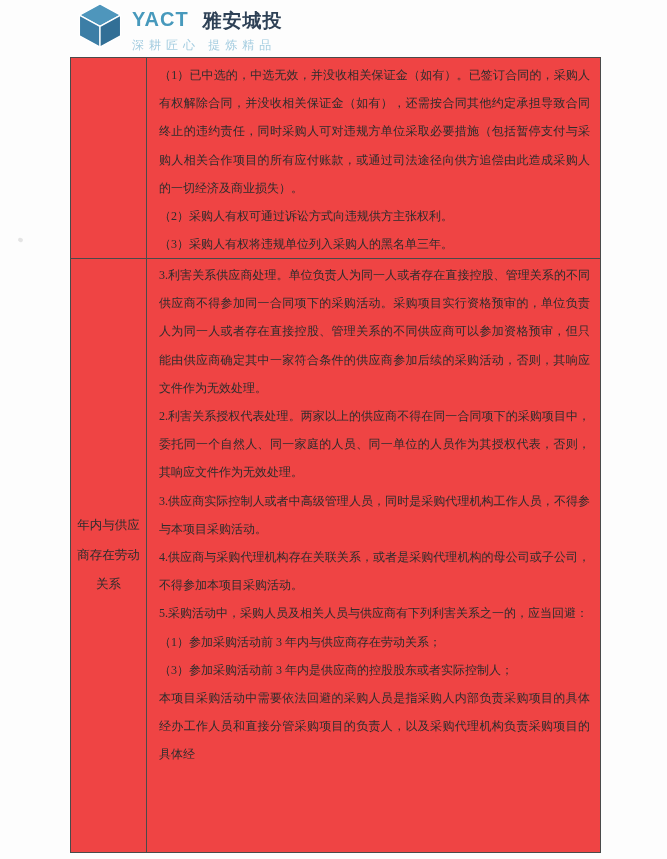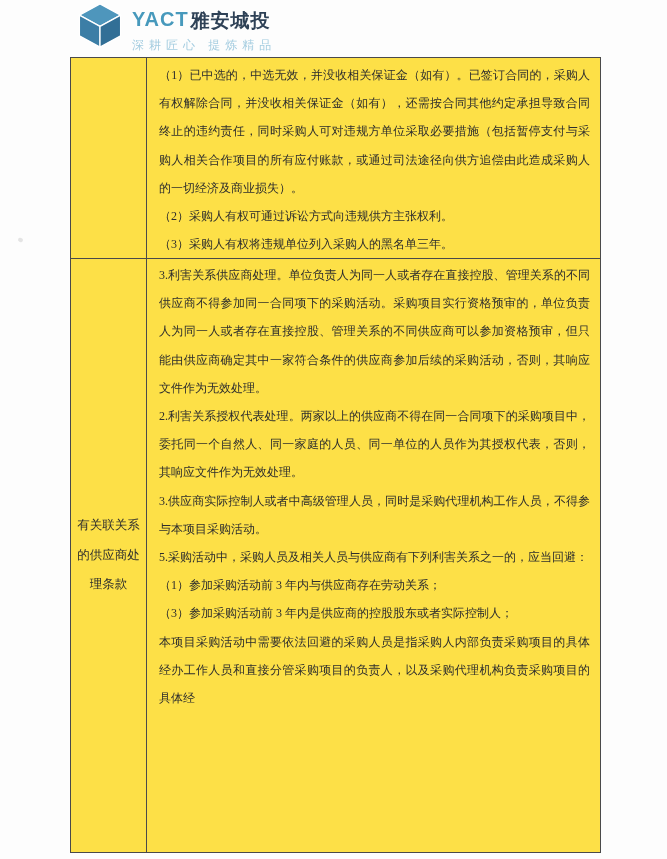--- a/index.html
+++ b/index.html
@@ -26,7 +26,7 @@
   }
   .brand-name {
     font-family:"Liberation Sans","DejaVu Sans",sans-serif;
-    font-weight:bold; font-size:19px; color:#2e4156; letter-spacing:1px;
+    font-weight:bold; font-size:19px; color:#2e4156; letter-spacing:1px;margin-left:12px;
   }
   .tagline {
     margin-top:3px;

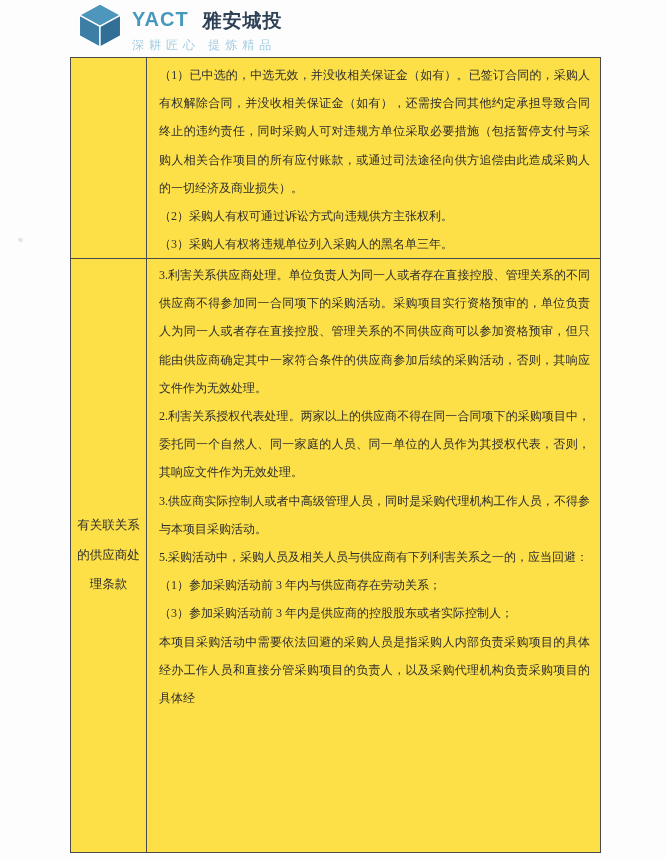--- a/index.html
+++ b/index.html
@@ -41,7 +41,7 @@
     border:1px solid #4a4a4a;
     display:flex; flex-direction:column;
     overflow:hidden;
-    background:#fde047;
+    background:#ef4444;
   }
   .doc-row { display:flex; width:100%; }
   .row-penalties { height:201px; border-bottom:1px solid #4a4a4a; flex:0 0 auto; }

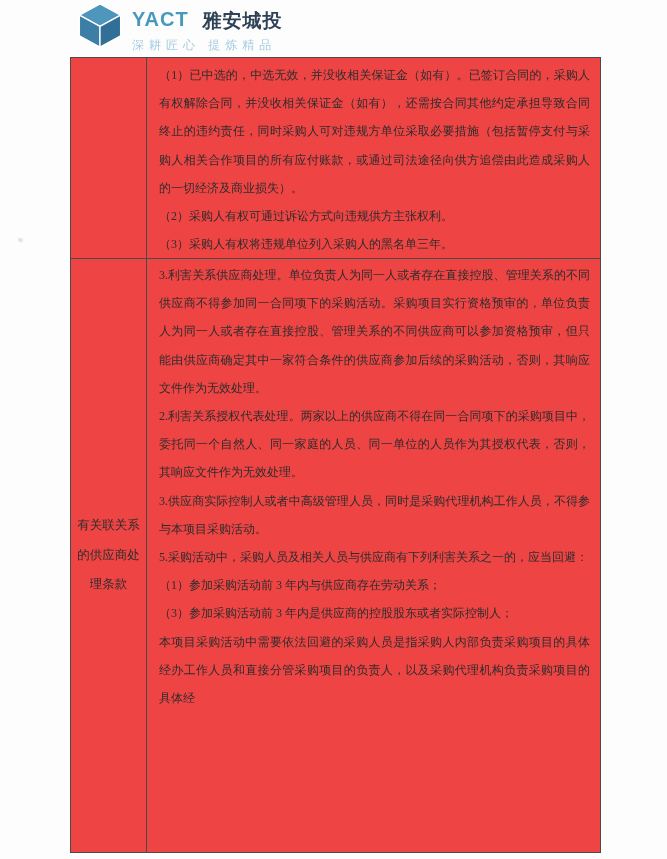--- a/index.html
+++ b/index.html
@@ -104,7 +104,7 @@
     </div>
     <div class="doc-row row-main">
       <div class="cell-label">
-        <div class="label-text">有关联关系的供应商处理条款</div>
+        <div class="label-text">年内与供应商存在劳动关系</div>
       </div>
       <div class="cell-content">
         <p class="clause">3.利害关系供应商处理。单位负责人为同一人或者存在直接控股、管理关系的不同供应商不得参加同一合同项下的采购活动。采购项目实行资格预审的，单位负责人为同一人或者存在直接控股、管理关系的不同供应商可以参加资格预审，但只能由供应商确定其中一家符合条件的供应商参加后续的采购活动，否则，其响应文件作为无效处理。</p>

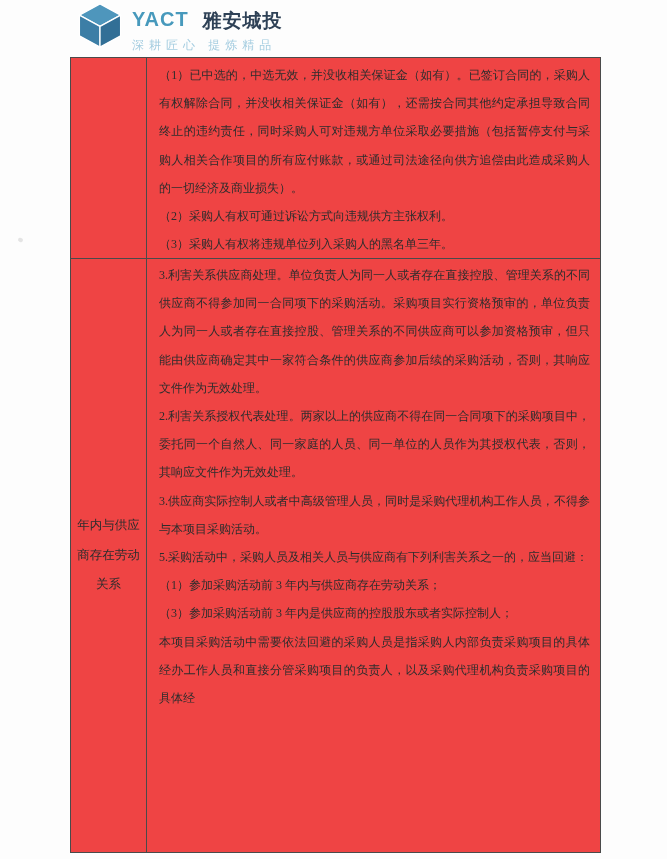--- a/index.html
+++ b/index.html
@@ -110,6 +110,7 @@
         <p class="clause">3.利害关系供应商处理。单位负责人为同一人或者存在直接控股、管理关系的不同供应商不得参加同一合同项下的采购活动。采购项目实行资格预审的，单位负责人为同一人或者存在直接控股、管理关系的不同供应商可以参加资格预审，但只能由供应商确定其中一家符合条件的供应商参加后续的采购活动，否则，其响应文件作为无效处理。</p>
         <p class="clause">2.利害关系授权代表处理。两家以上的供应商不得在同一合同项下的采购项目中，委托同一个自然人、同一家庭的人员、同一单位的人员作为其授权代表，否则，其响应文件作为无效处理。</p>
         <p class="clause">3.供应商实际控制人或者中高级管理人员，同时是采购代理机构工作人员，不得参与本项目采购活动。</p>
+        <p class="clause">4.供应商与采购代理机构存在关联关系，或者是采购代理机构的母公司或子公司，不得参加本项目采购活动。</p>
         <p class="clause">5.采购活动中，采购人员及相关人员与供应商有下列利害关系之一的，应当回避：</p>
         <p class="clause">（1）参加采购活动前 3 年内与供应商存在劳动关系；</p>
         <p class="clause">（3）参加采购活动前 3 年内是供应商的控股股东或者实际控制人；</p>

